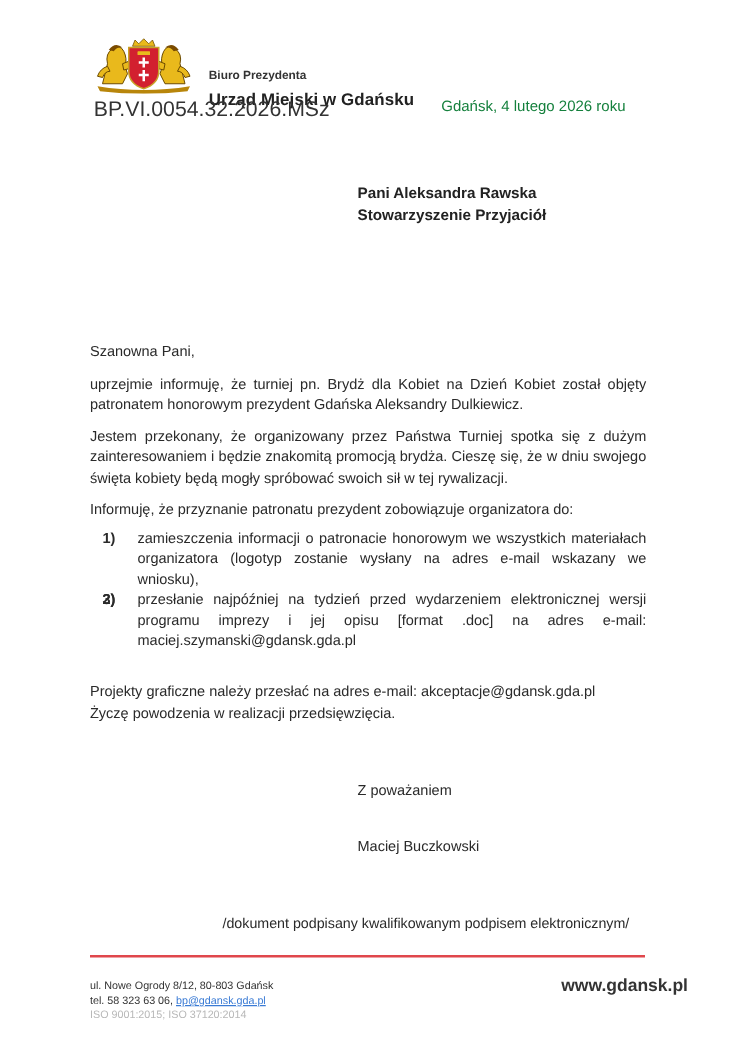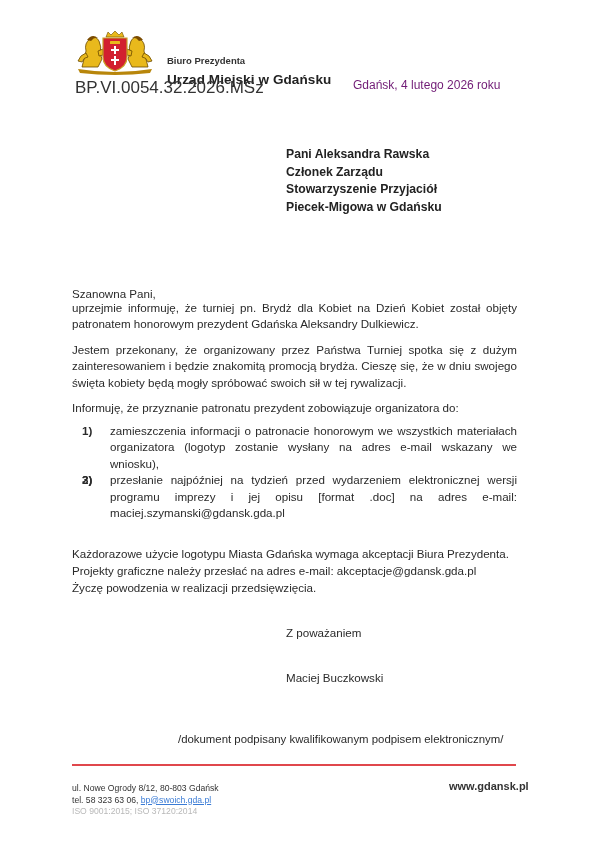--- a/index.html
+++ b/index.html
@@ -13,7 +13,7 @@
     .org-name { left: 167px; top: 32px; font-size: 13.5px; font-weight: bold; color: #222; letter-spacing: 0.1px; margin-top: 40px; }
     .org-dept { left: 167px; top: 55px; font-size: 9.5px; font-weight: bold; color: #333; }
     .ref { left: 75px; top: 78px; font-size: 17px; color: #333; }
-    .date { left: 353px; top: 78px; font-size: 12px; color: #701a75; }
+    .date { left: 353px; top: 78px; font-size: 12px; color: #15803d; }
     .recipient { left: 286px; top: 146px; font-size: 12.2px; font-weight: bold; line-height: 17.6px; color: #222; }
     .recipient div { white-space: nowrap; }
     .body-text { left: 72px; width: 445px; font-size: 11.6px; line-height: 16.4px; color: #2a2a2a; }

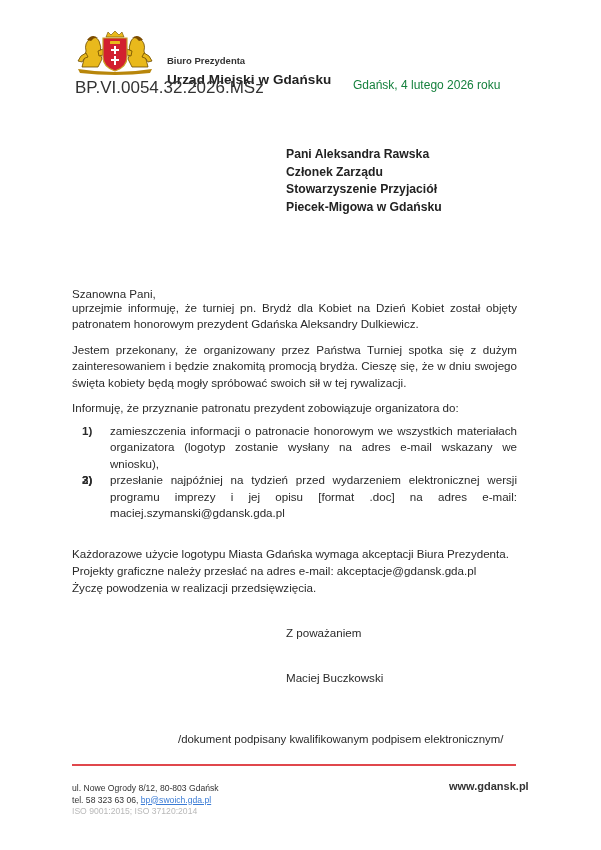--- a/index.html
+++ b/index.html
@@ -79,7 +79,6 @@
 
 <div class="abs recipient">
   <div>Pani Aleksandra Rawska</div>
-  <div>Członek Zarządu</div>
   <div>Stowarzyszenie Przyjaciół</div>
   <div>Piecek-Migowa w Gdańsku</div>
 </div>

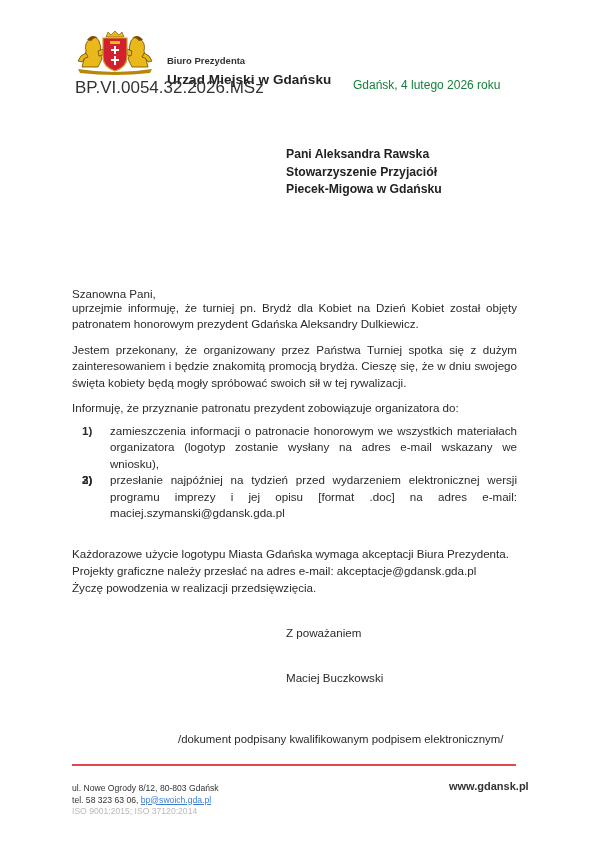--- a/index.html
+++ b/index.html
@@ -80,7 +80,6 @@
 <div class="abs recipient">
   <div>Pani Aleksandra Rawska</div>
   <div>Stowarzyszenie Przyjaciół</div>
-  <div>Piecek-Migowa w Gdańsku</div>
 </div>
 
 <div class="abs body-text salutation">Szanowna Pani,</div>

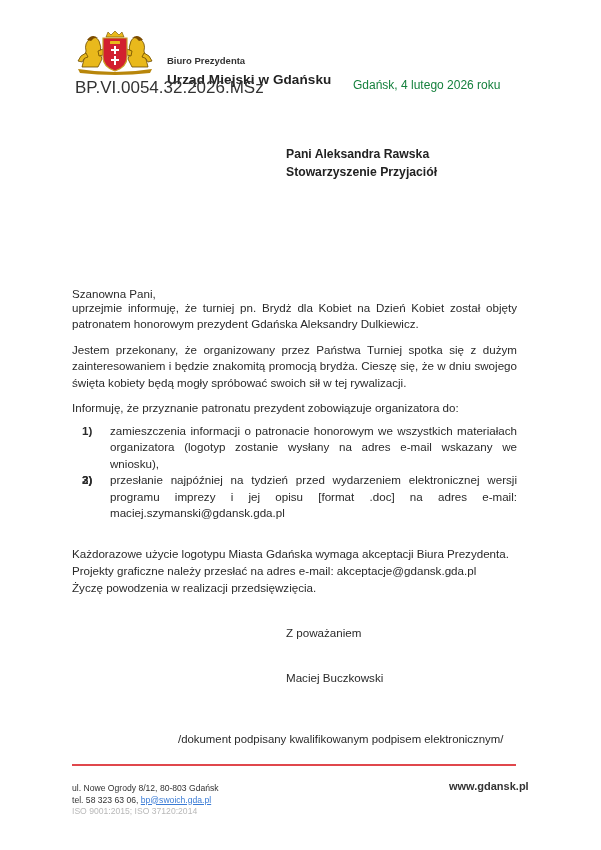--- a/index.html
+++ b/index.html
@@ -18,7 +18,7 @@
     .recipient div { white-space: nowrap; }
     .body-text { left: 72px; width: 445px; font-size: 11.6px; line-height: 16.4px; color: #2a2a2a; }
     .justify { text-align: justify; text-align-last: left; }
-    .salutation { top: 274px; margin-top: 12px; }
+    .salutation { top: 274px; }
     .p1 { top: 300px; }
     .p2 { top: 342px; }
     .p3 { top: 400px; }

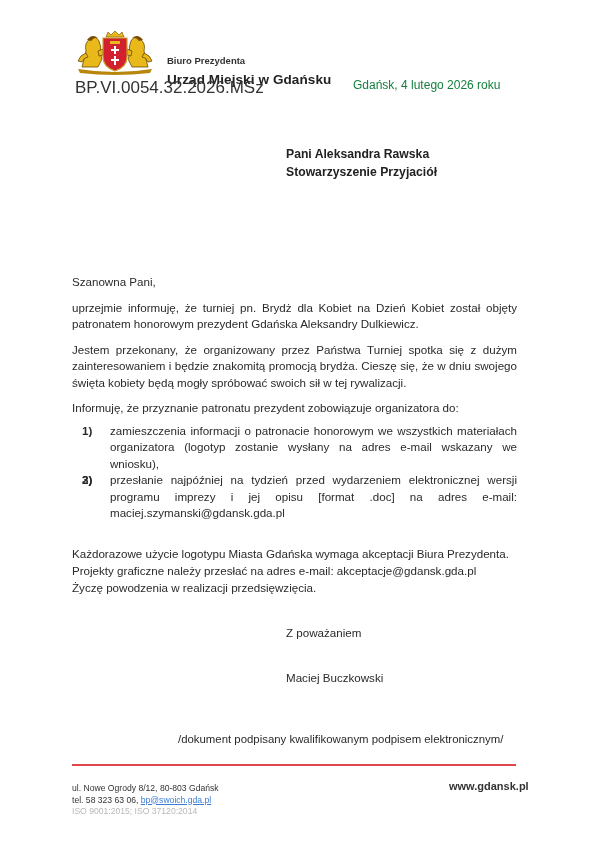--- a/index.html
+++ b/index.html
@@ -102,7 +102,6 @@
 </ol>
 
 <div class="abs body-text closing">
-  <div>Każdorazowe użycie logotypu Miasta Gdańska wymaga akceptacji Biura Prezydenta.</div>
   <div>Projekty graficzne należy przesłać na adres e-mail: akceptacje@gdansk.gda.pl</div>
   <div>Życzę powodzenia w realizacji przedsięwzięcia.</div>
 </div>

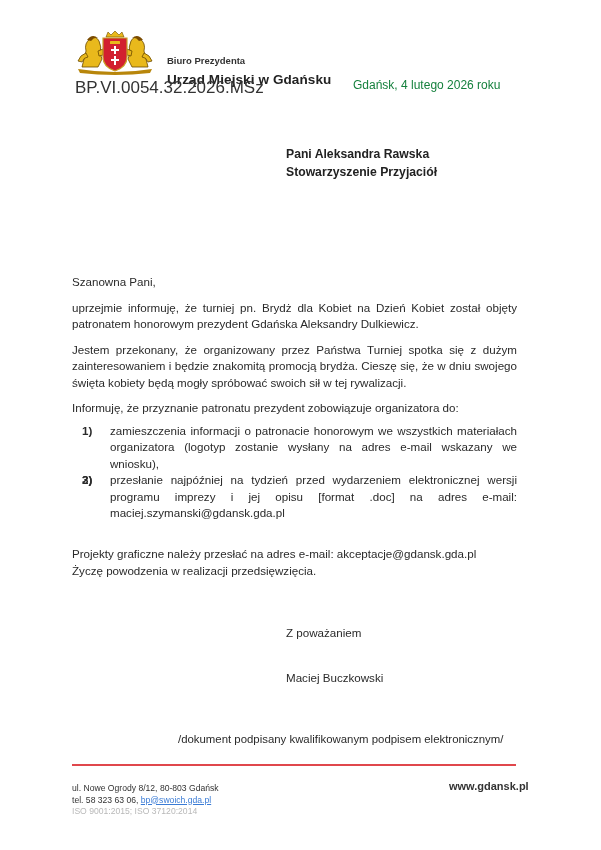--- a/index.html
+++ b/index.html
@@ -35,7 +35,7 @@
     .footer-left { left: 72px; top: 783px; font-size: 8.6px; line-height: 11.6px; color: #333; }
     .footer-left a { color: #3a7bd5; text-decoration: underline; }
     .footer-iso { color: #b8b8b8; }
-    .footer-web { left: 449px; top: 780px; font-size: 11px; font-weight: bold; color: #333; }
+    .footer-web { left: 449px; top: 780px; font-size: 14px; font-weight: bold; color: #333; }
   </style>
 </head>
 <body>

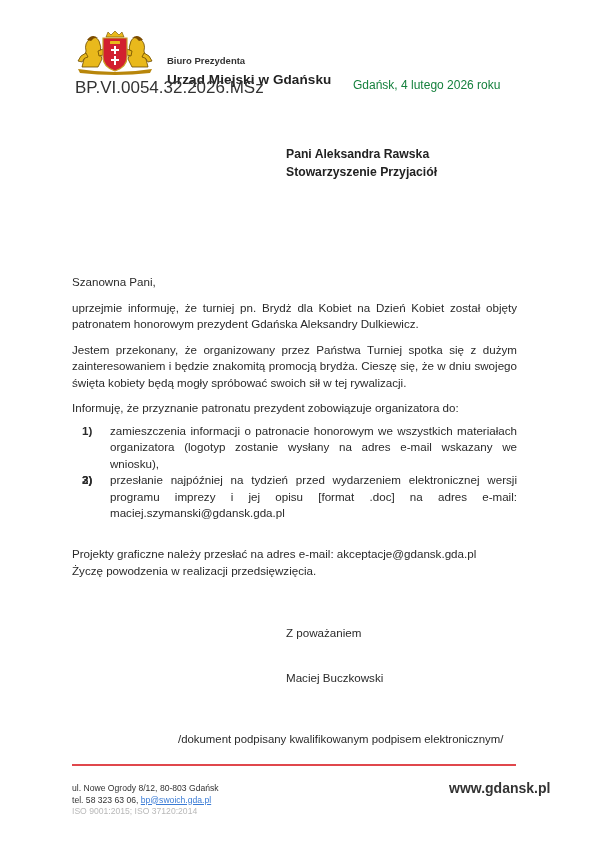--- a/index.html
+++ b/index.html
@@ -117,7 +117,7 @@
 <div class="abs footer-line"></div>
 <div class="abs footer-left">
   <div>ul. Nowe Ogrody 8/12, 80-803 Gdańsk</div>
-  <div><span>tel. 58 323 63 06, </span><a>bp@swoich.gda.pl</a></div>
+  <div><span>tel. 58 323 63 06, </span><a>bp@gdansk.gda.pl</a></div>
   <div class="footer-iso">ISO 9001:2015; ISO 37120:2014</div>
 </div>
 <div class="abs footer-web">www.gdansk.pl</div>

